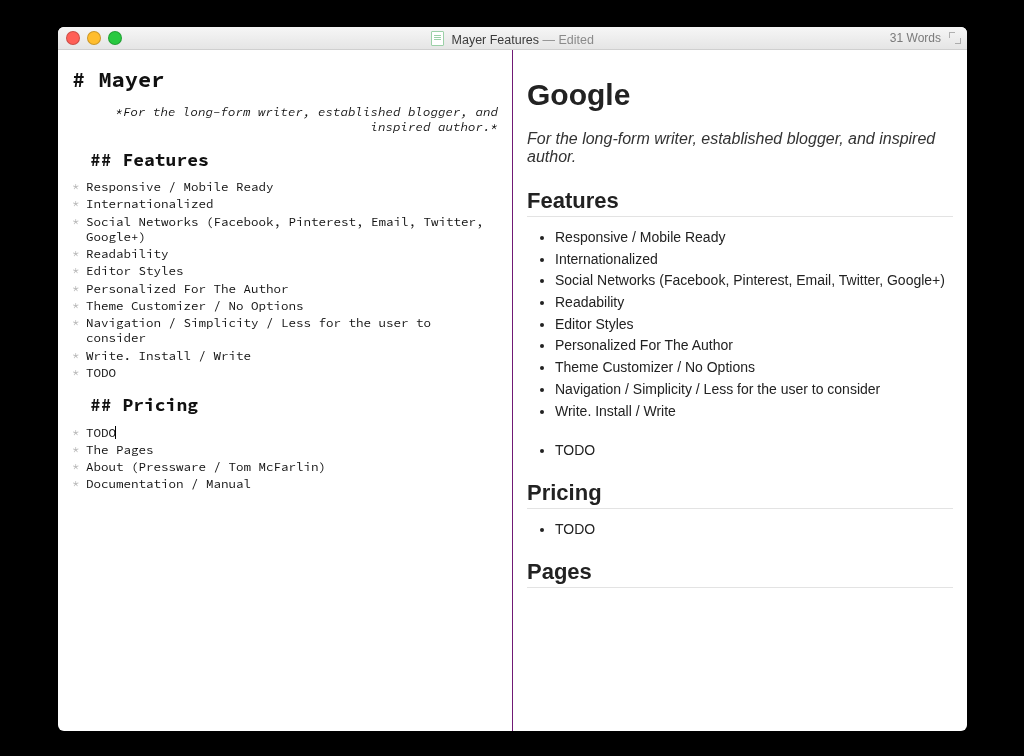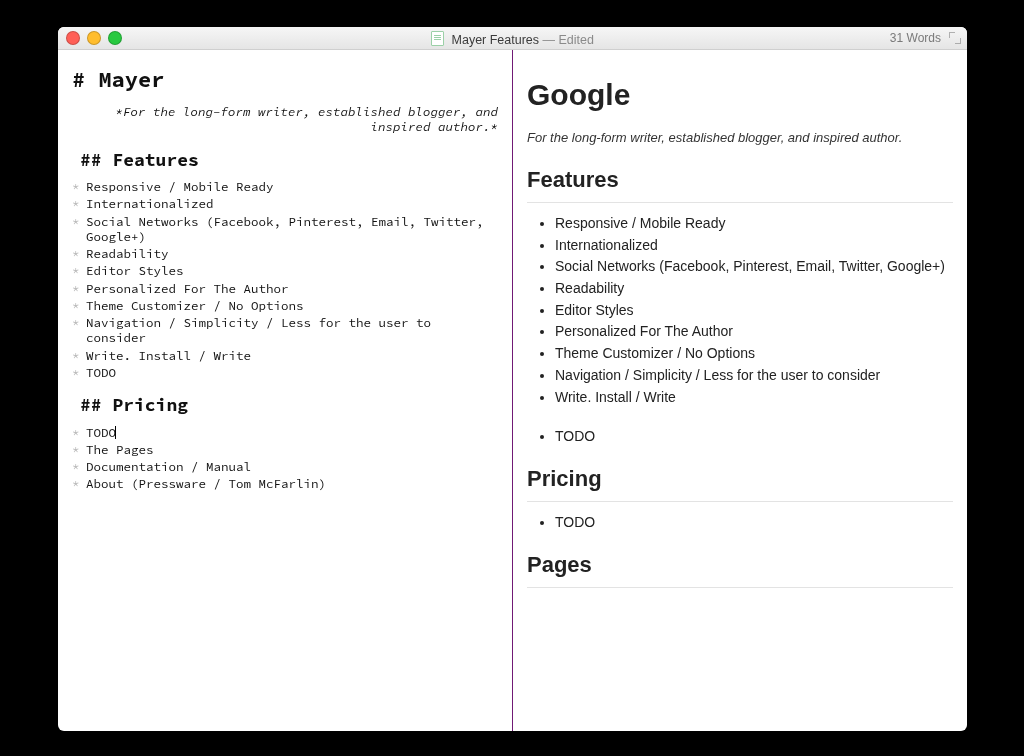--- a/index.html
+++ b/index.html
@@ -148,7 +148,7 @@
   }
   .pane-right p.tag {
     font-style: italic;
-    font-size: 13px;
+    font-size: 16px;
     color: #333;
     margin: 16px 0 22px;
   }

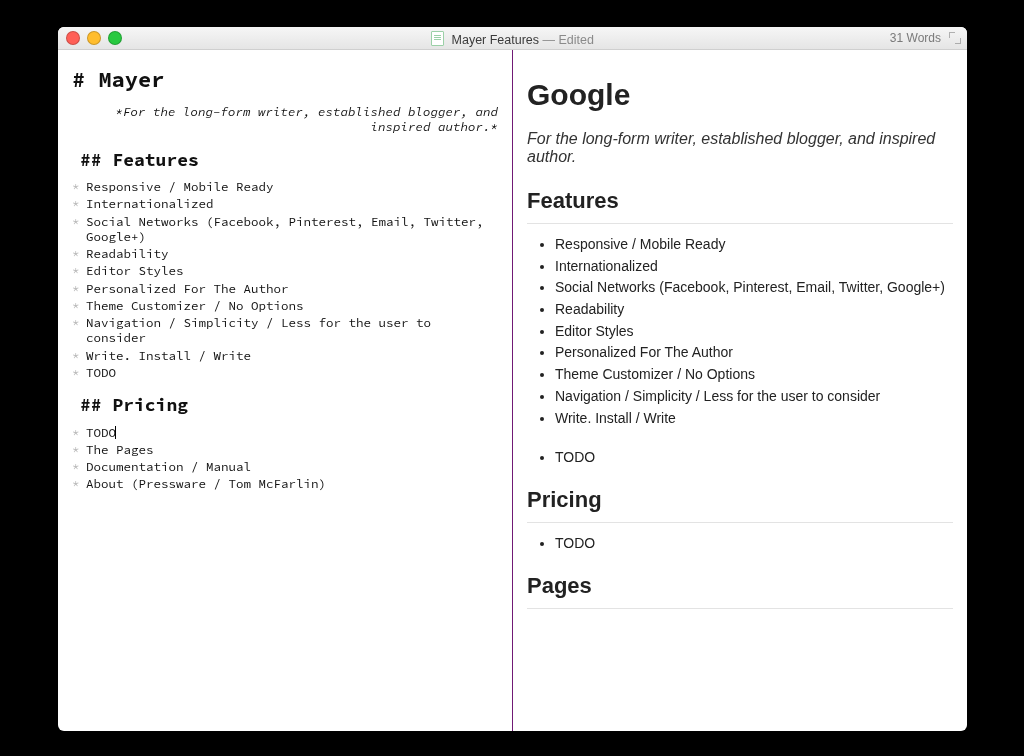--- a/index.html
+++ b/index.html
@@ -114,7 +114,7 @@
     color: #111;
   }
   .pane-left .h1 { font-size: 22px; font-weight: 700; margin: 4px 0 10px; }
-  .pane-left .h2 { font-size: 18px; font-weight: 700; margin: 14px 8px 8px; }
+  .pane-left .h2 { font-size: 18px; font-weight: 700; margin: 14px 18px 8px; }
   .pane-left .em { font-style: italic; }
   .pane-left .li {
     position: relative;

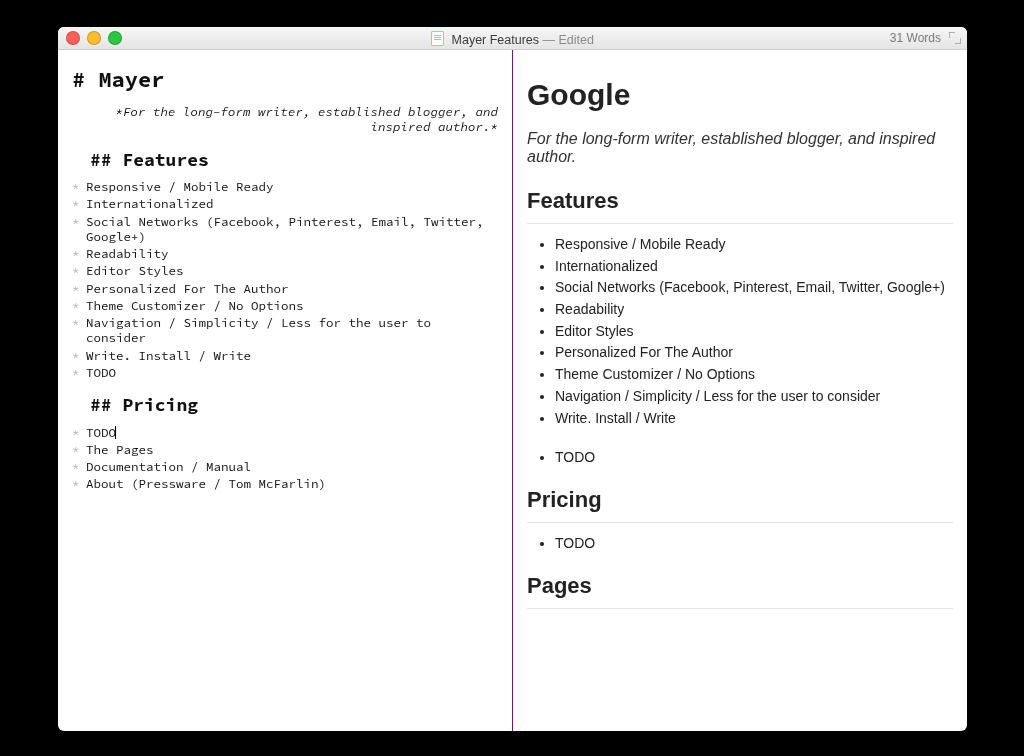--- a/index.html
+++ b/index.html
@@ -156,7 +156,7 @@
     font-size: 22px;
     font-weight: 700;
     margin: 16px 0 4px;
-    padding-bottom: 9px;
+    padding-bottom: 2px;
     border-bottom: 1px solid #e3e3e3;
   }
   .pane-right ul {

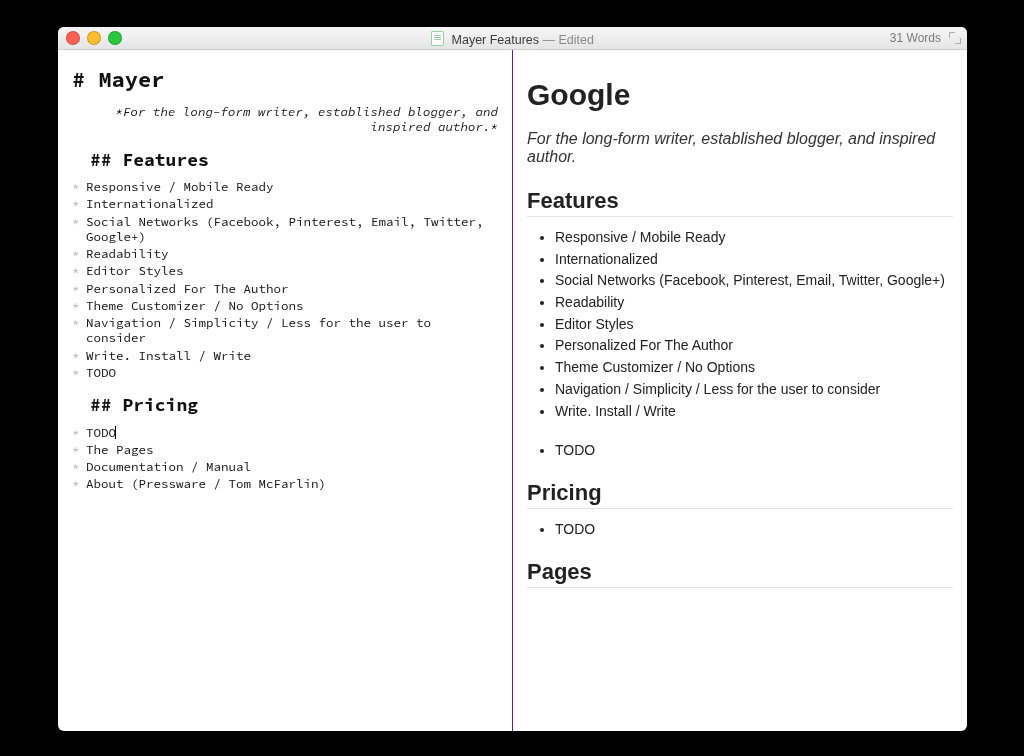--- a/index.html
+++ b/index.html
@@ -213,8 +213,8 @@
       <div class="li"><span>TODO</span><span class="cursor"></span></div>
 
       <div class="li">The Pages</div>
+      <div class="li">About (Pressware / Tom McFarlin)</div>
       <div class="li">Documentation / Manual</div>
-      <div class="li">About (Pressware / Tom McFarlin)</div>
     </div>
 
     <div class="pane pane-right">

